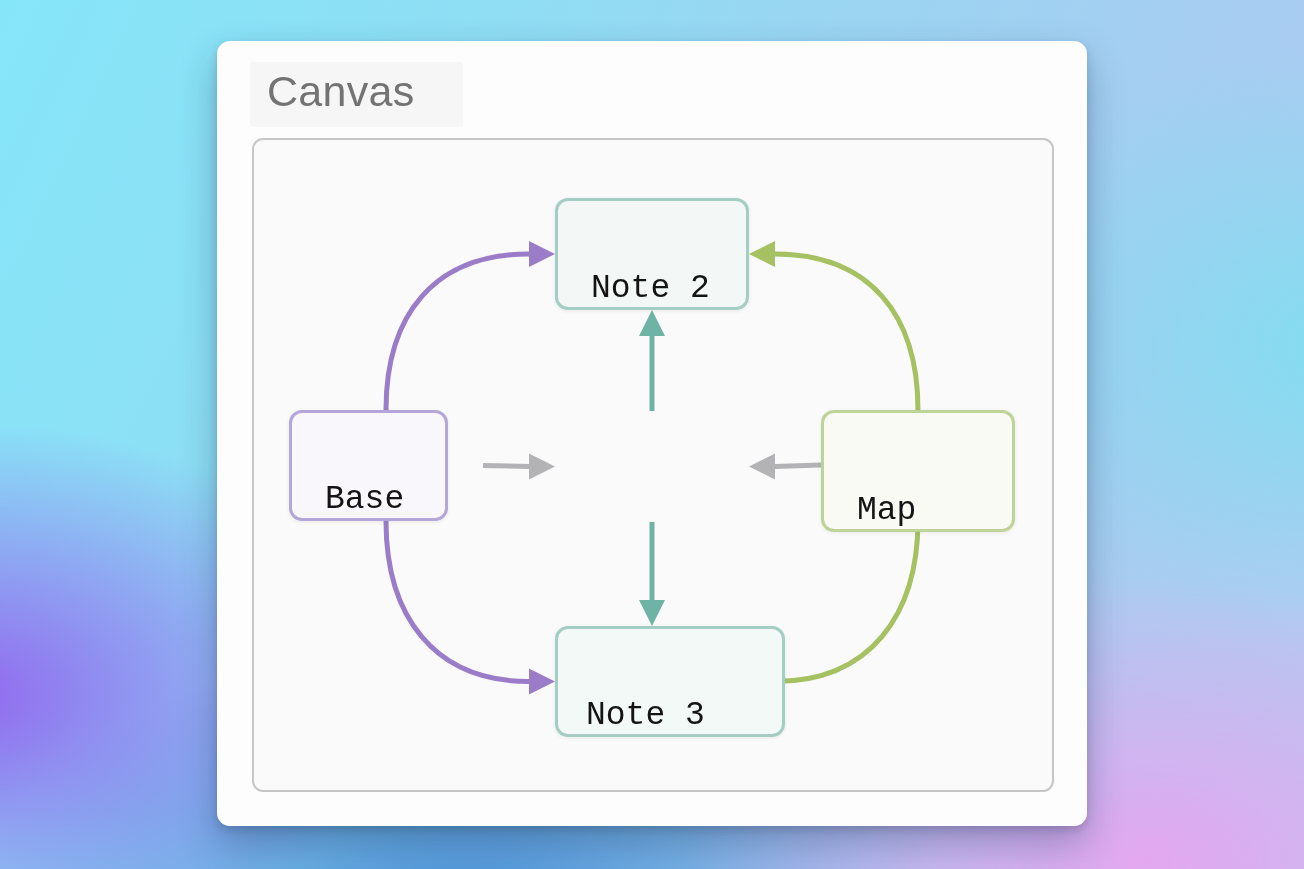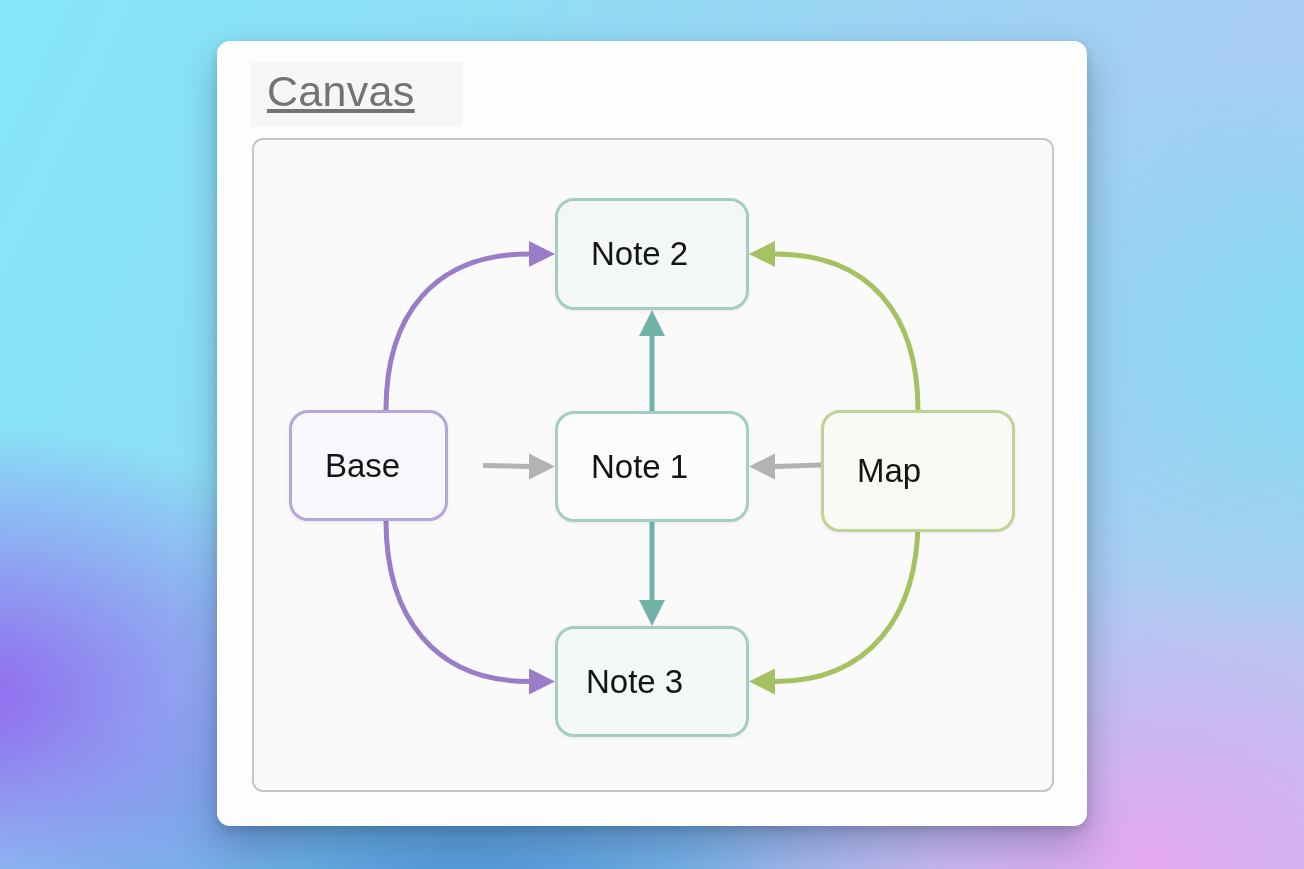--- a/index.html
+++ b/index.html
@@ -26,7 +26,7 @@
     position:absolute; left:33px; top:21px; height:65px;
     display:flex; align-items:center; padding:0 48px 6px 17px;
     background:#f6f6f6; border-radius:3px;
-    font-size:43px; color:#737373; letter-spacing:0.3px;text-decoration:underline;
+    font-size:43px; color:#737373; letter-spacing:0.3px;
   }
 
   .panel {

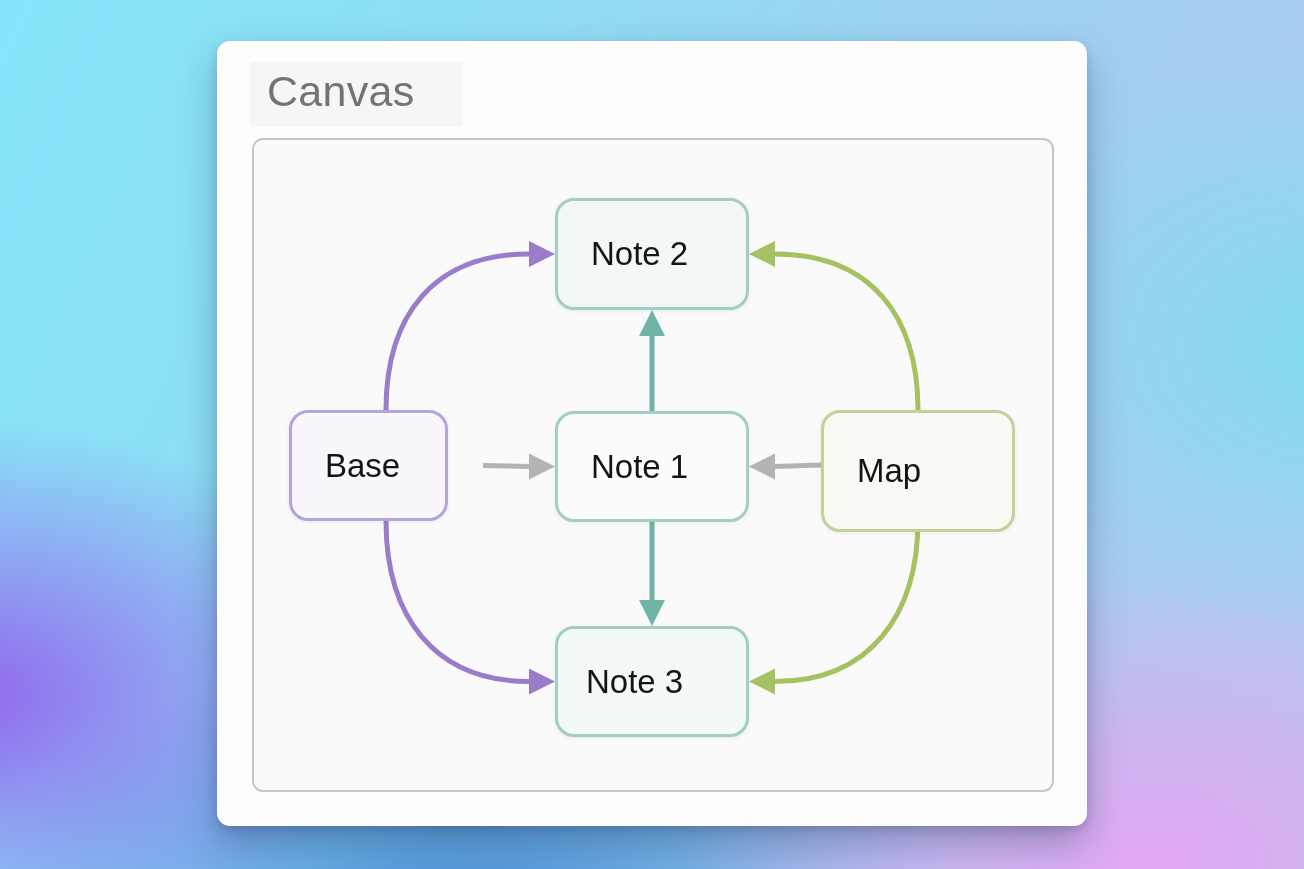--- a/index.html
+++ b/index.html
@@ -38,10 +38,11 @@
   .edges { position:absolute; inset:0; display:block; }
 
   .node {
-    position:absolute; border:3.5px solid; border-radius:19px;
-    display:flex; align-items:center; padding-left:33px;
+    position:absolute; border:3.5px solid; border-radius:13px;
+    display:flex; align-items:flex-end; padding-left:33px;
     font-size:33px; color:#141414;
     box-shadow:0 1px 4px rgba(0,0,0,0.07);
+    font-family:Liberation Mono, monospace;
   }
   .node span { white-space:nowrap; }
 </style>

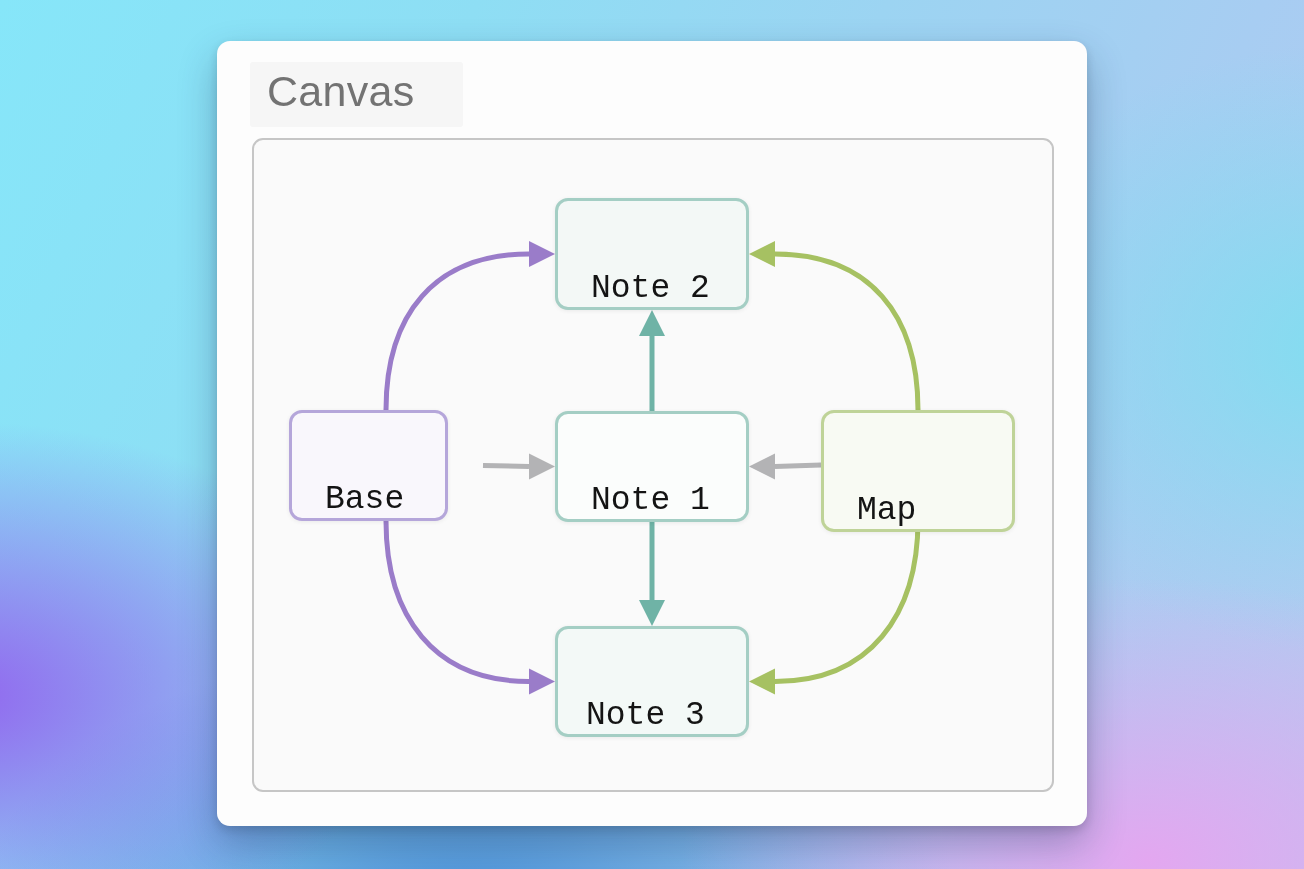--- a/index.html
+++ b/index.html
@@ -95,9 +95,6 @@
   <div class="node" style="left: 289px; top: 410px; width: 159px; height: 111px; border-color: rgb(181, 166, 218); background: rgb(249, 247, 252);">
         <span>Base</span>
       </div>
-      <div class="node" style="left: 555px; top: 411px; width: 194px; height: 111px; border-color: rgb(164, 206, 196); background: rgb(251, 253, 252);">
-        <span>Note 1</span>
-      </div>
       <div class="node" style="left: 555px; top: 198px; width: 194px; height: 112px; border-color: rgb(164, 206, 196); background: rgb(243, 248, 246);">
         <span>Note 2</span>
       </div>

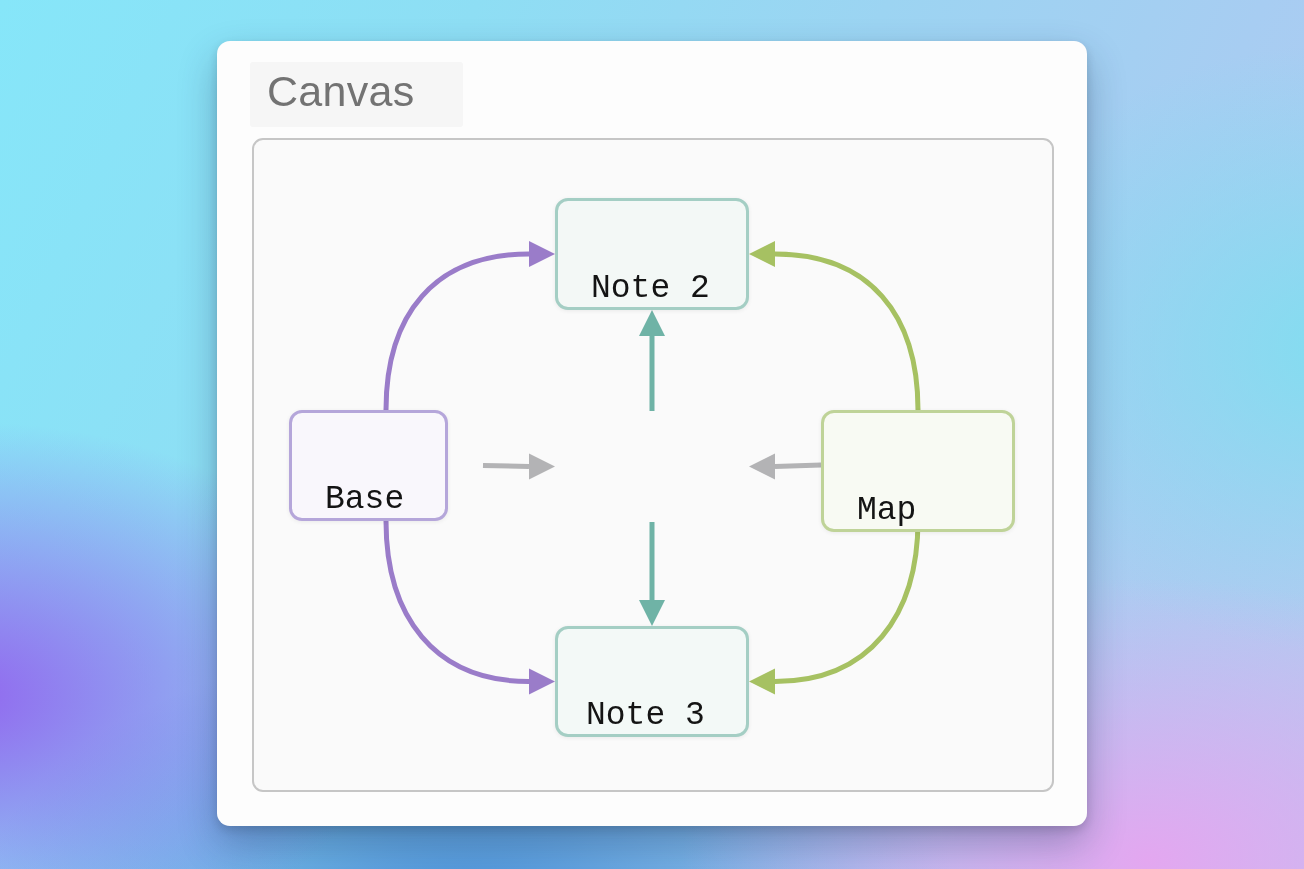--- a/index.html
+++ b/index.html
@@ -98,7 +98,7 @@
       <div class="node" style="left: 555px; top: 198px; width: 194px; height: 112px; border-color: rgb(164, 206, 196); background: rgb(243, 248, 246);">
         <span>Note 2</span>
       </div>
-      <div class="node" style="left: 555px; top: 626px; width: 194px; height: 111px; border-color: rgb(164, 206, 196); background: rgb(243, 249, 247); padding-left: 28px;">
+      <div class="node" style="left: 555px; top: 626px; width: 230px; height: 111px; border-color: rgb(164, 206, 196); background: rgb(243, 249, 247); padding-left: 28px;">
         <span>Note 3</span>
       </div>
       <div class="node" style="left: 821px; top: 410px; width: 194px; height: 122px; border-color: rgb(191, 211, 152); background: rgb(248, 250, 243);">

